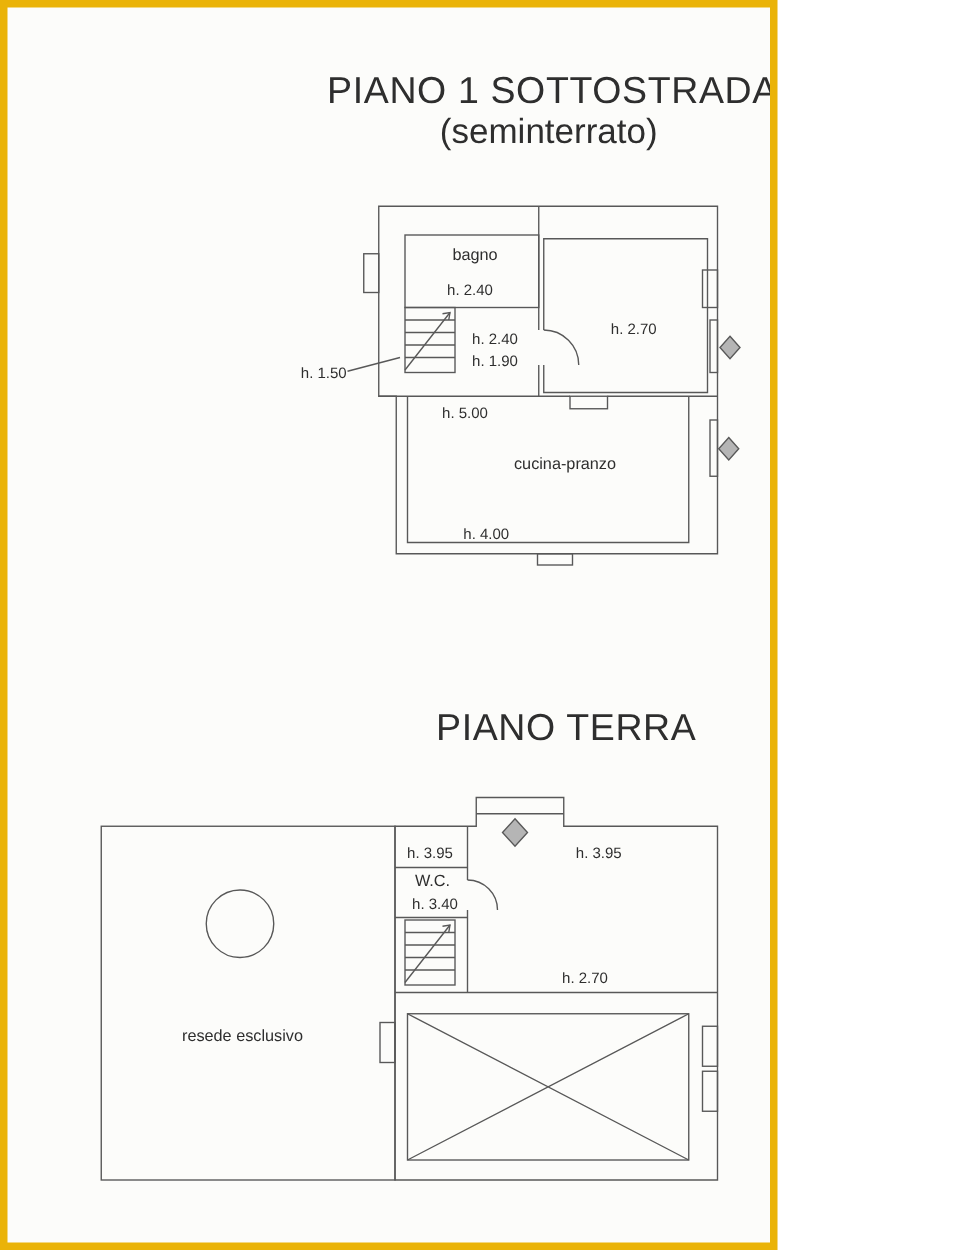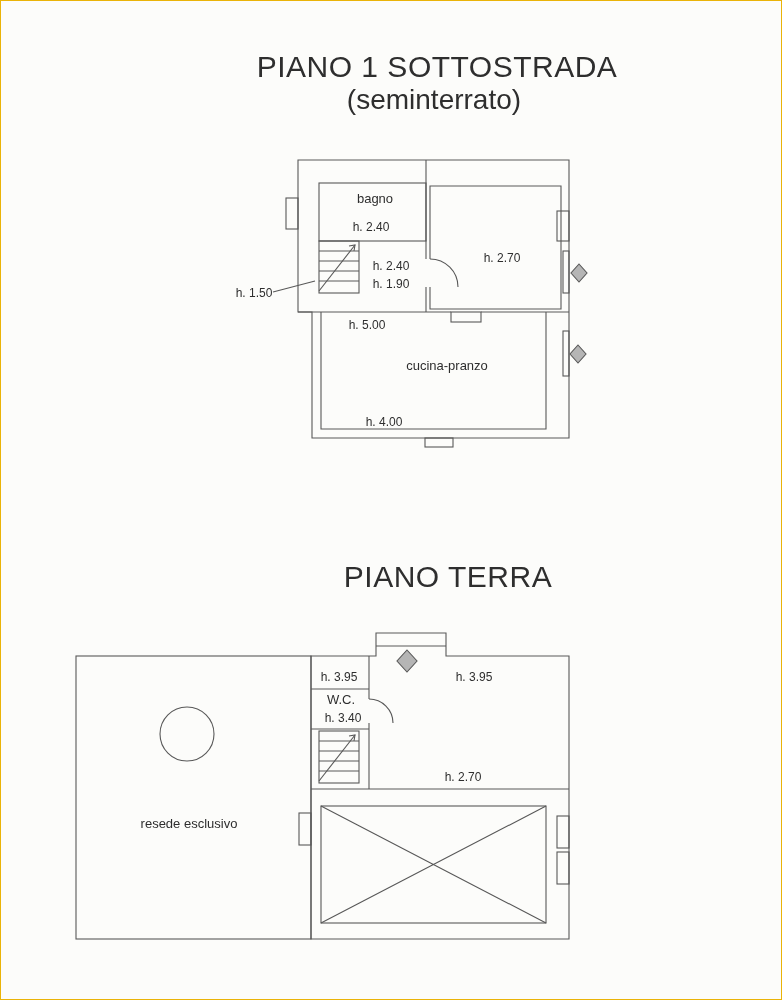--- a/index.html
+++ b/index.html
@@ -11,9 +11,9 @@
   html,body{margin:0;padding:0;background:#ffffff;}
   .page{
     position:relative;
-    width:782px;height:1000px;
+    width:622px;height:1000px;
     background:var(--bg);
-    border:1px solid #eab308;
+    border:6px solid #eab308;
     box-sizing:border-box;
     overflow:hidden;
     font-family:"Liberation Sans", sans-serif;

